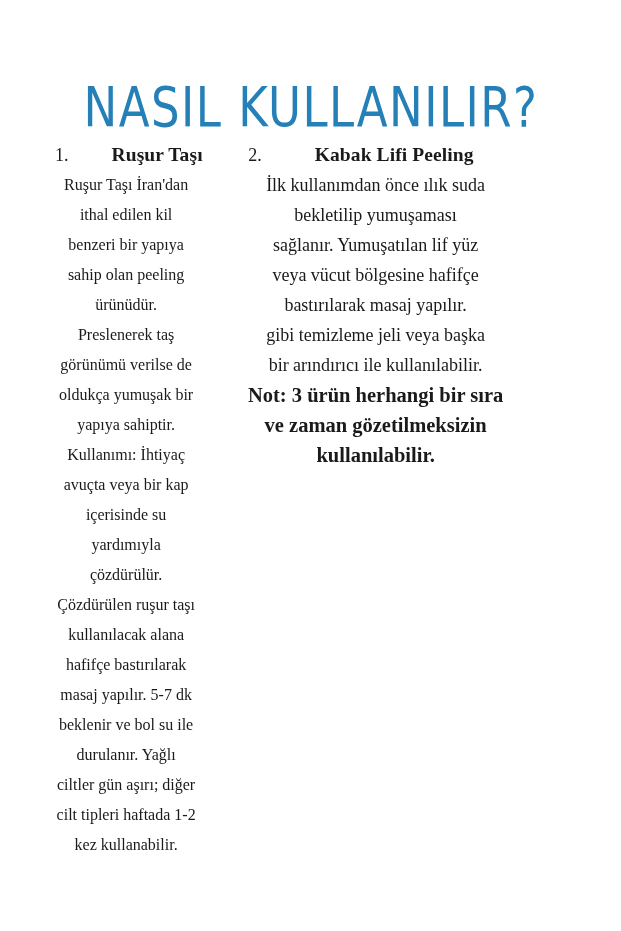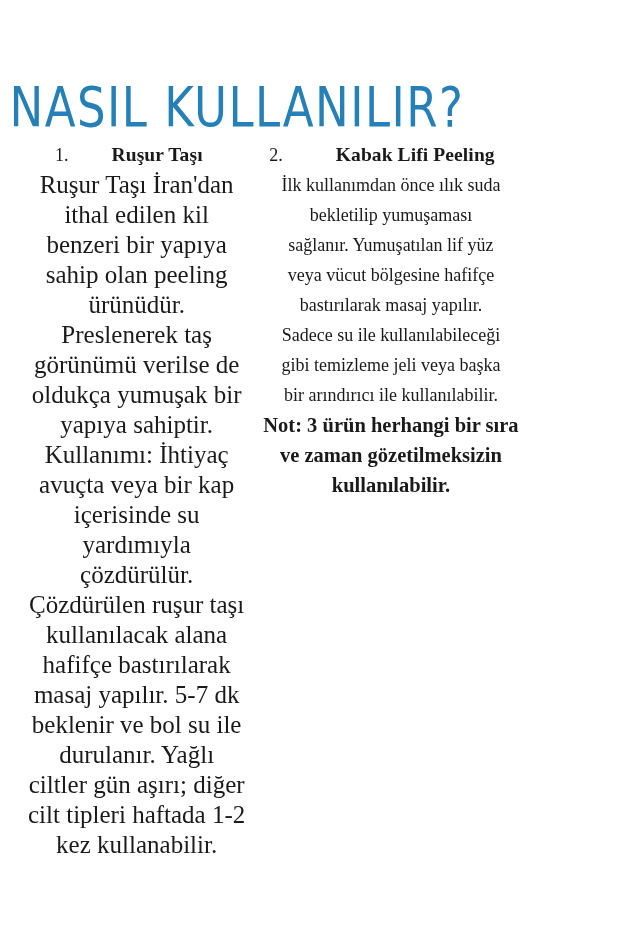--- a/index.html
+++ b/index.html
@@ -30,7 +30,7 @@
     top: 52px;
     left: 0;
     width: 621px;
-    text-align: left;
+    text-align: center;
   }
   .title {
     display: inline-block;

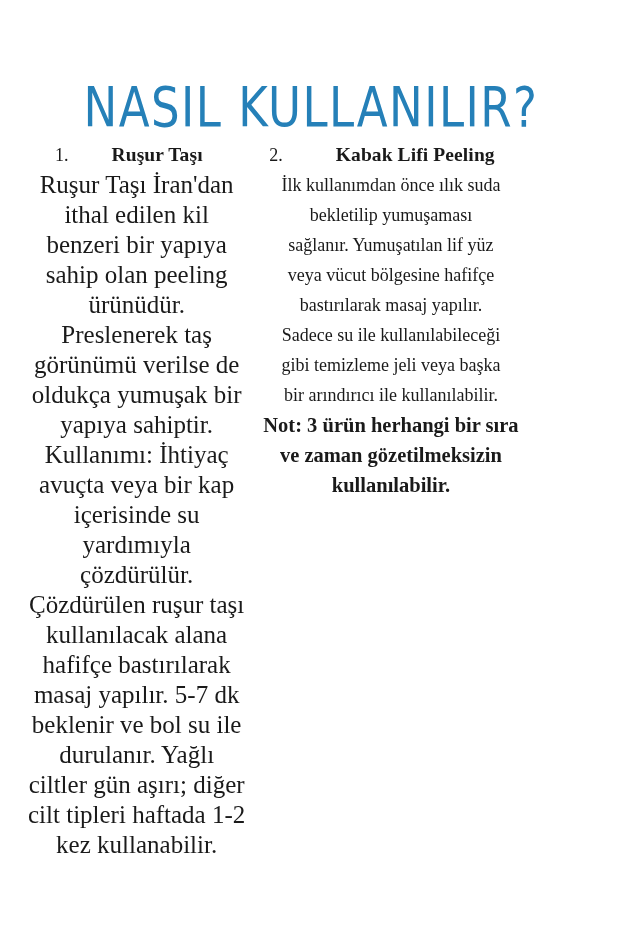--- a/index.html
+++ b/index.html
@@ -96,7 +96,7 @@
   
   .body-text {
     text-align: center;
-    font-size: 25px;
+    font-size: 16px;
     line-height: 30px;
     margin: 0;
     word-spacing: 0px;

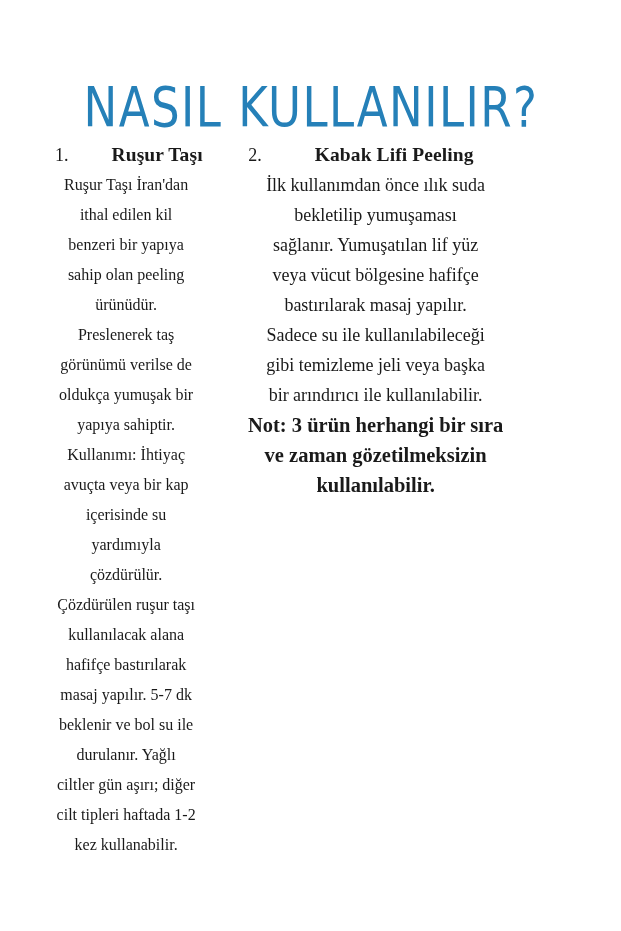--- a/index.html
+++ b/index.html
@@ -168,7 +168,6 @@
           <span class="ln">sağlanır. Yumuşatılan lif yüz</span>
           <span class="ln">veya vücut bölgesine hafifçe</span>
           <span class="ln">bastırılarak masaj yapılır.</span>
-          <span class="ln">Sadece su ile kullanılabileceği</span>
           <span class="ln">gibi temizleme jeli veya başka</span>
           <span class="ln">bir arındırıcı ile kullanılabilir.</span>
         </p>

